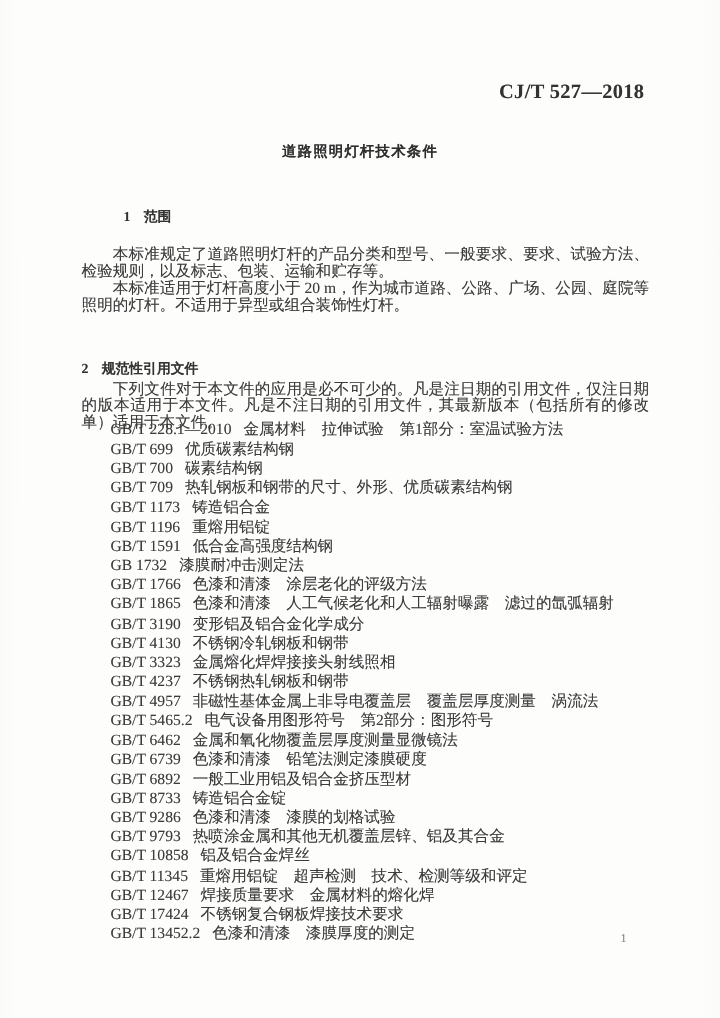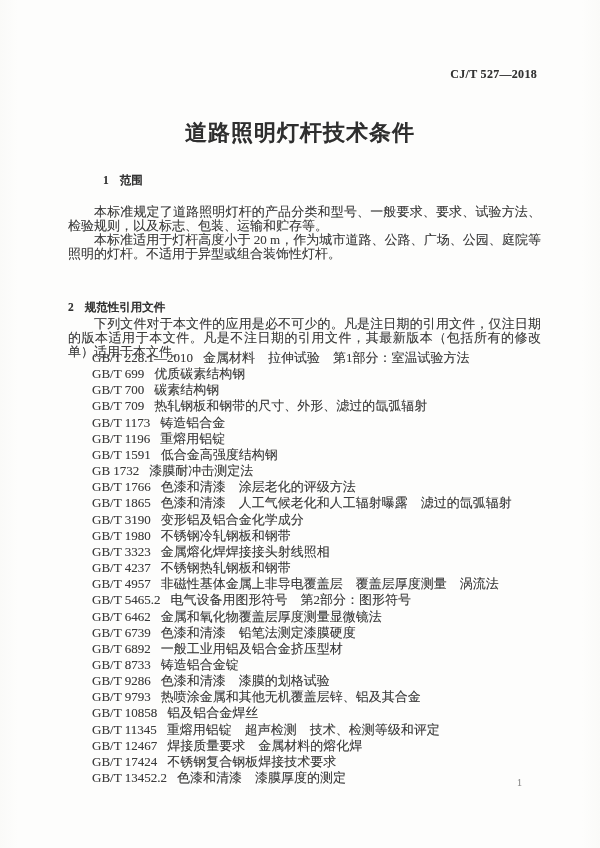--- a/index.html
+++ b/index.html
@@ -19,7 +19,7 @@
 
   .doc-code {
     position: absolute; top: 67px; right: 63px;
-    font-size: 12px; font-weight: 700; letter-spacing: 0.3px;
+    font-size: 17px; font-weight: 700; letter-spacing: 0.3px;
     color: #333333;
   }
   .doc-title {

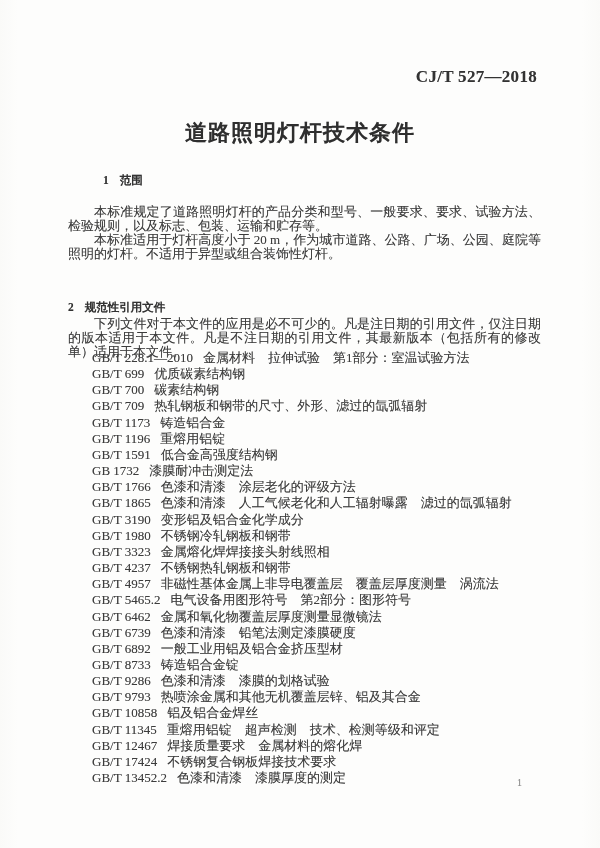--- a/index.html
+++ b/index.html
@@ -25,7 +25,7 @@
   .doc-title {
     position: absolute; top: 118px; left: 0; width: 600px; margin: 0;
     text-align: center;
-    font-size: 22px; font-weight: 700; letter-spacing: 1px;
+    font-size: 12px; font-weight: 700; letter-spacing: 1px;
     color: #2e2e2e;
   }
   .sec-head {

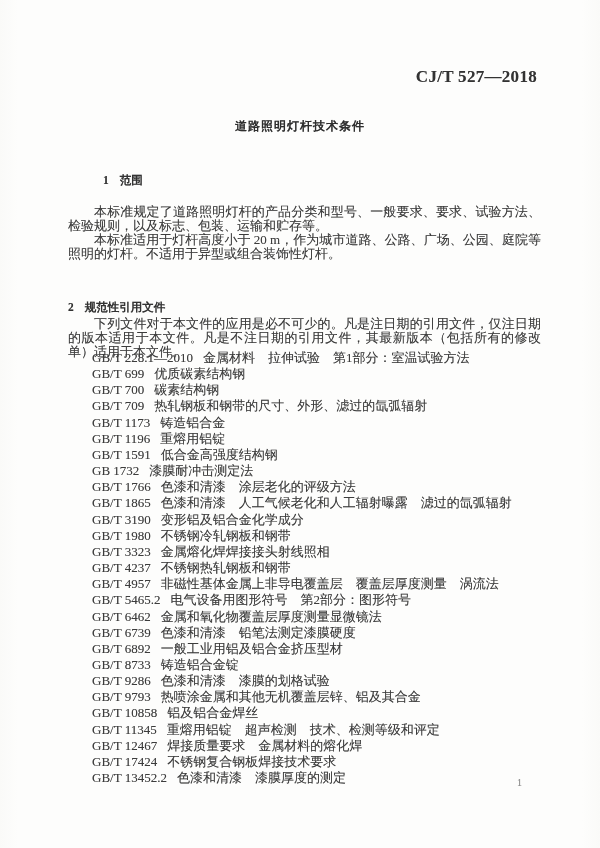--- a/index.html
+++ b/index.html
@@ -98,7 +98,7 @@
       </div>
 
       <div class="ref-row">
-        <span class="ref-code">GB/T 709</span><span class="ref-title">热轧钢板和钢带的尺寸、外形、滤过的氙弧辐射</span>
+        <span class="ref-code">GB/T 709</span><span class="ref-title">热轧钢板和钢带的尺寸、外形、优质碳素结构钢</span>
       </div>
 
       <div class="ref-row">

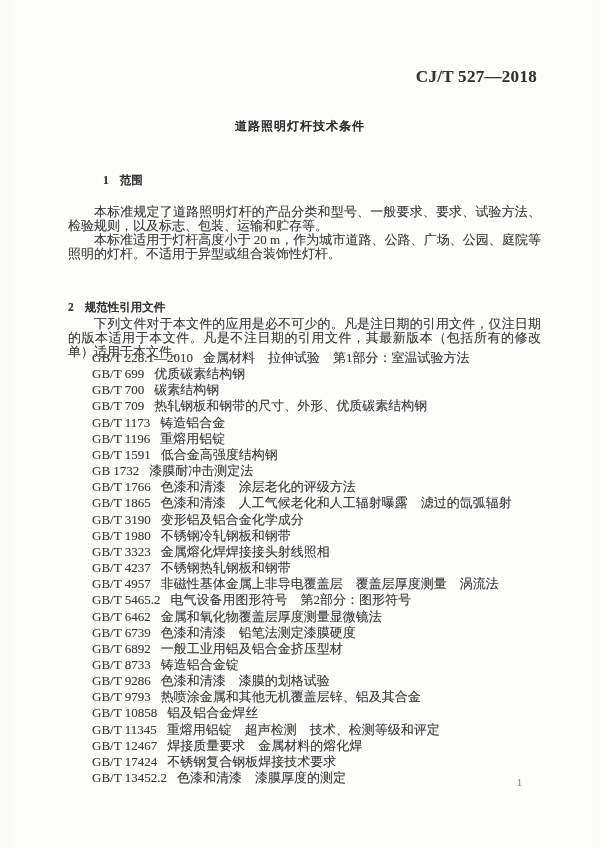--- a/index.html
+++ b/index.html
@@ -130,7 +130,7 @@
       </div>
 
       <div class="ref-row">
-        <span class="ref-code">GB/T 1980</span><span class="ref-title">不锈钢冷轧钢板和钢带</span>
+        <span class="ref-code">GB/T 4130</span><span class="ref-title">不锈钢冷轧钢板和钢带</span>
       </div>
 
       <div class="ref-row">

